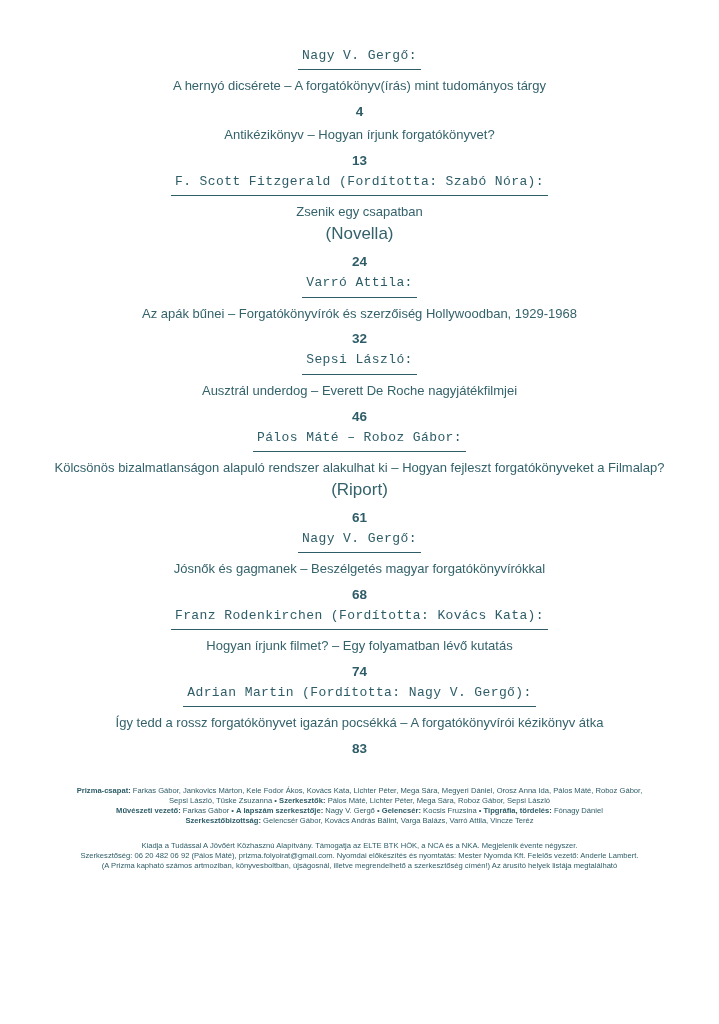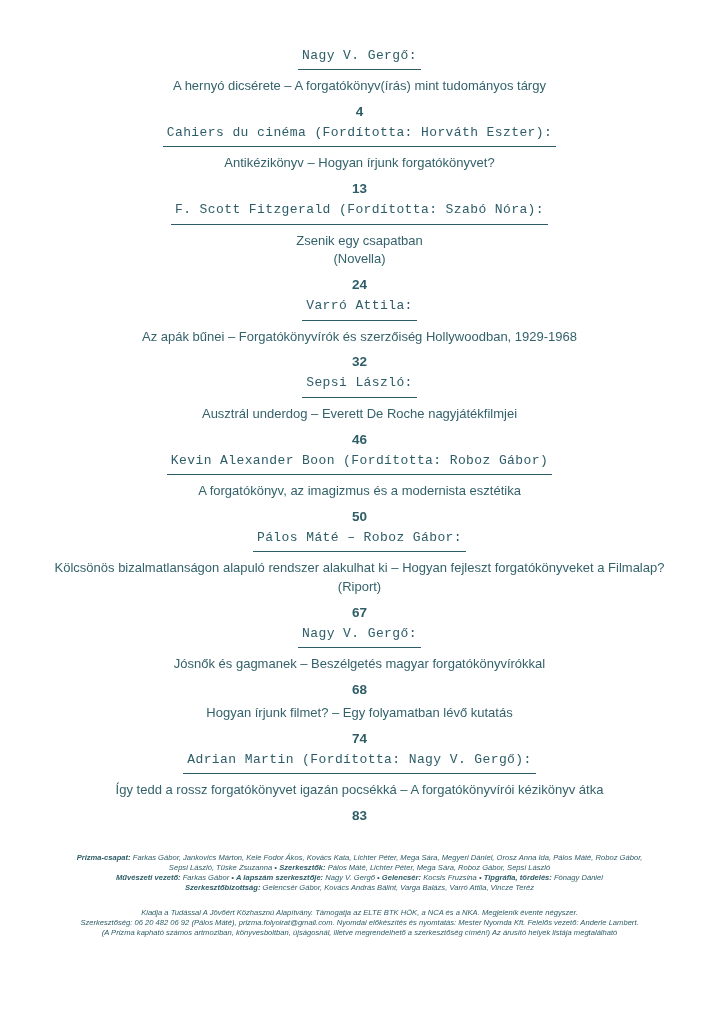--- a/index.html
+++ b/index.html
@@ -52,9 +52,6 @@
     </section>
 
     <section class="entry">
-      <div class="author-row">
-        <span class="author">Cahiers du cinéma (Fordította: Horváth Eszter):</span>
-      </div>
       <div class="title">Antikézikönyv – Hogyan írjunk forgatókönyvet?</div>
 
       <div class="pagenum">13</div>

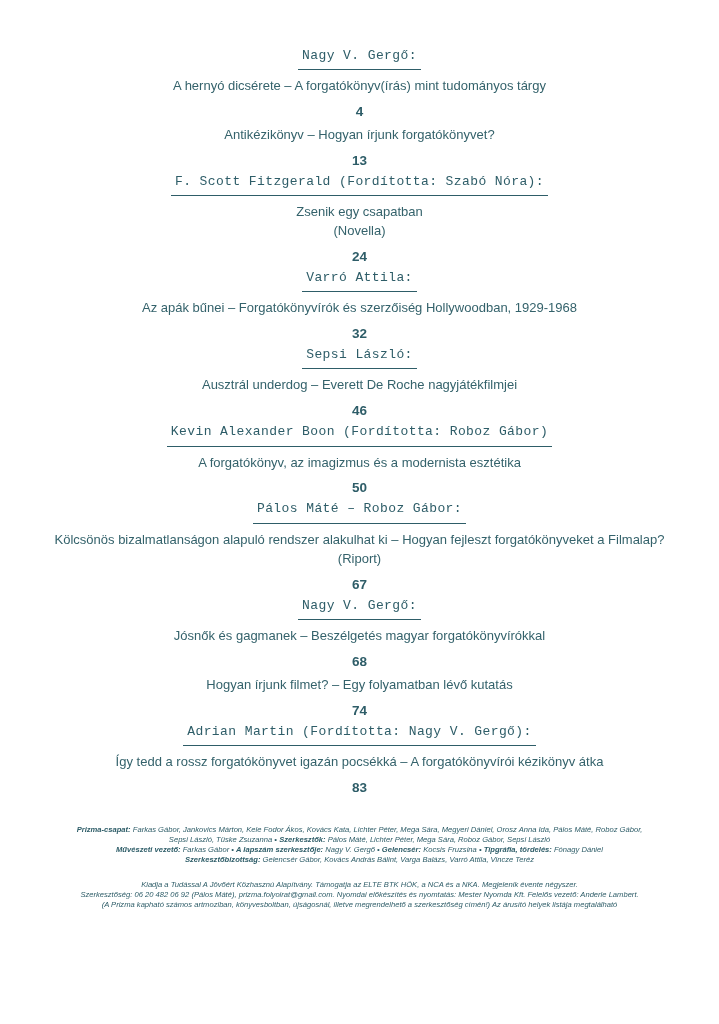--- a/index.html
+++ b/index.html
@@ -27,7 +27,7 @@
     font-size:13px; line-height:1.3; margin-top:8px; padding:0 20px;
     color:var(--ink);
   }
-  .subtitle { font-size:13px; line-height:1.3; margin-top:2px; color:var(--ink); }
+  .subtitle { font-size:17px; line-height:1.3; margin-top:2px; color:var(--ink); }
   .pagenum { font-size:13.5px; font-weight:bold; margin-top:9px; color:var(--ink-dark); }
 
   footer { margin-top:30px; text-align:center; color:var(--ink-dark);font-style:italic; }

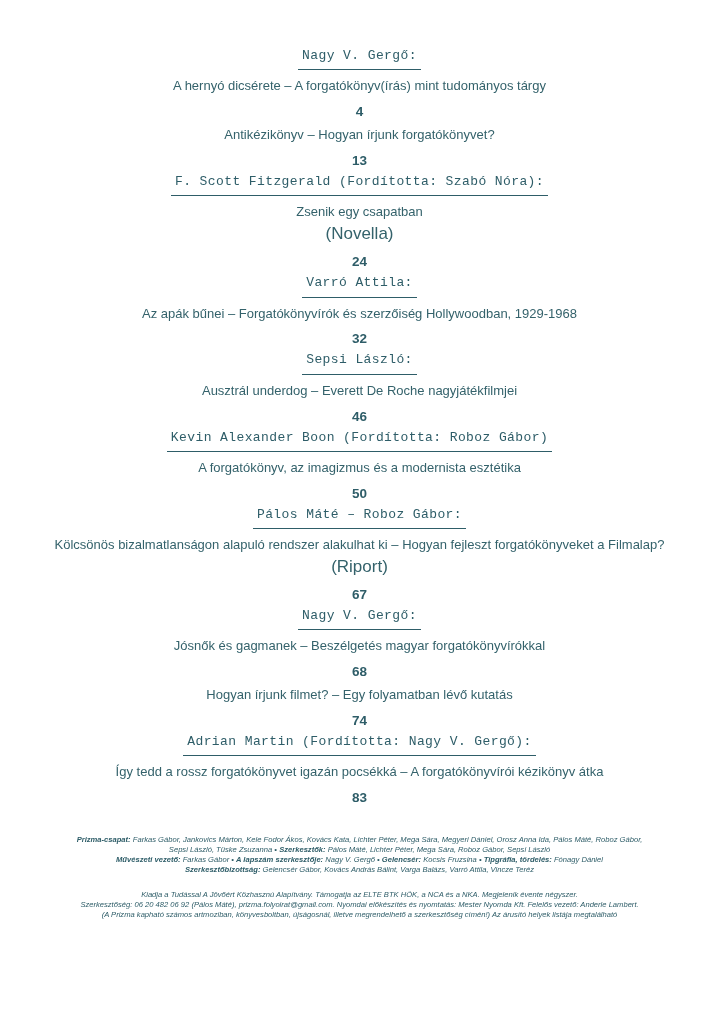--- a/index.html
+++ b/index.html
@@ -84,14 +84,6 @@
       <div class="pagenum">46</div>
     </section>
 
-    <section class="entry">
-      <div class="author-row">
-        <span class="author">Kevin Alexander Boon (Fordította: Roboz Gábor)</span>
-      </div>
-      <div class="title">A forgatókönyv, az imagizmus és a modernista esztétika</div>
-
-      <div class="pagenum">50</div>
-    </section>
 
     <section class="entry">
       <div class="author-row">

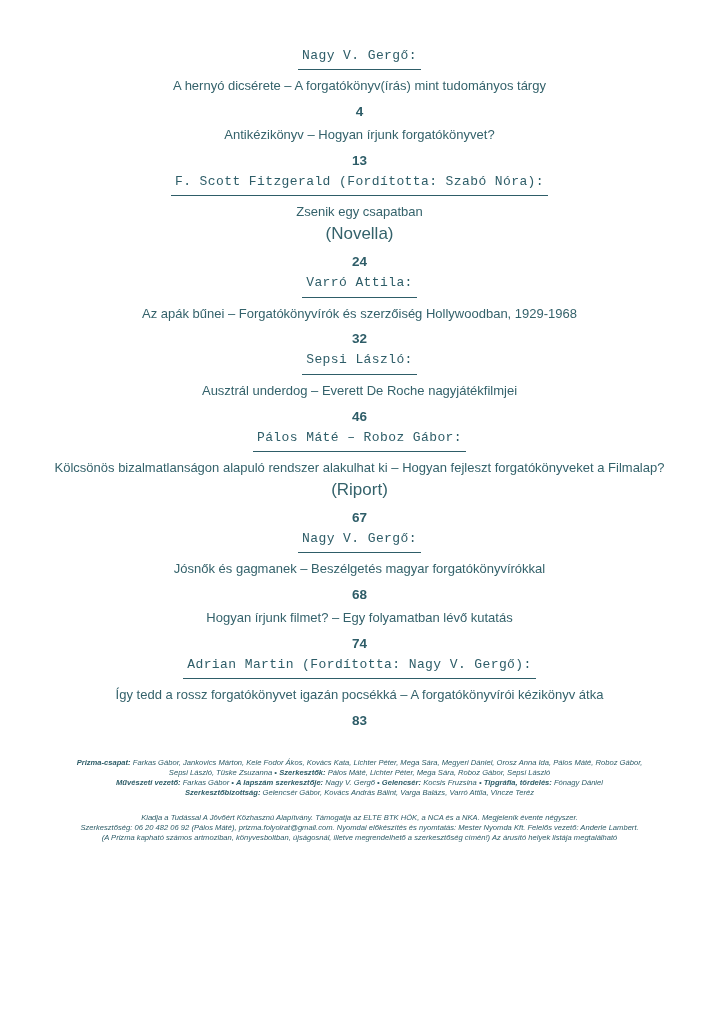--- a/index.html
+++ b/index.html
@@ -91,7 +91,7 @@
       </div>
       <div class="title">Kölcsönös bizalmatlanságon alapuló rendszer alakulhat ki – Hogyan fejleszt forgatókönyveket a Filmalap?</div>
       <div class="subtitle">(Riport)</div>
-      <div class="pagenum">67</div>
+      <div class="pagenum">61</div>
     </section>
 
     <section class="entry">

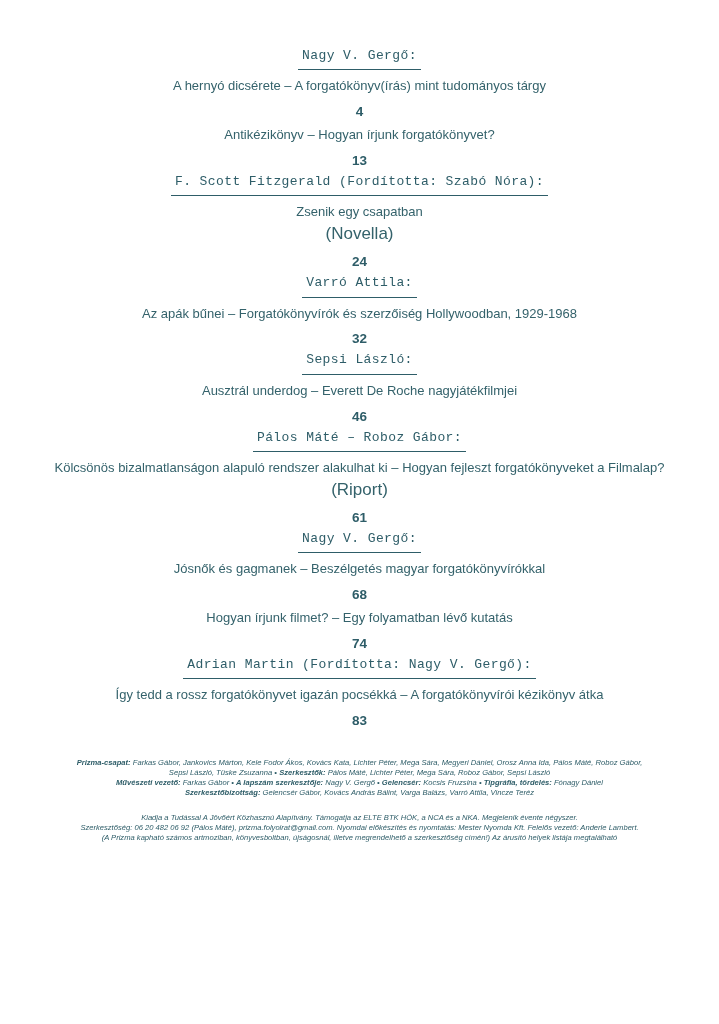--- a/index.html
+++ b/index.html
@@ -104,6 +104,9 @@
     </section>
 
     <section class="entry">
+      <div class="author-row">
+        <span class="author">Franz Rodenkirchen (Fordította: Kovács Kata):</span>
+      </div>
       <div class="title">Hogyan írjunk filmet? – Egy folyamatban lévő kutatás</div>
 
       <div class="pagenum">74</div>

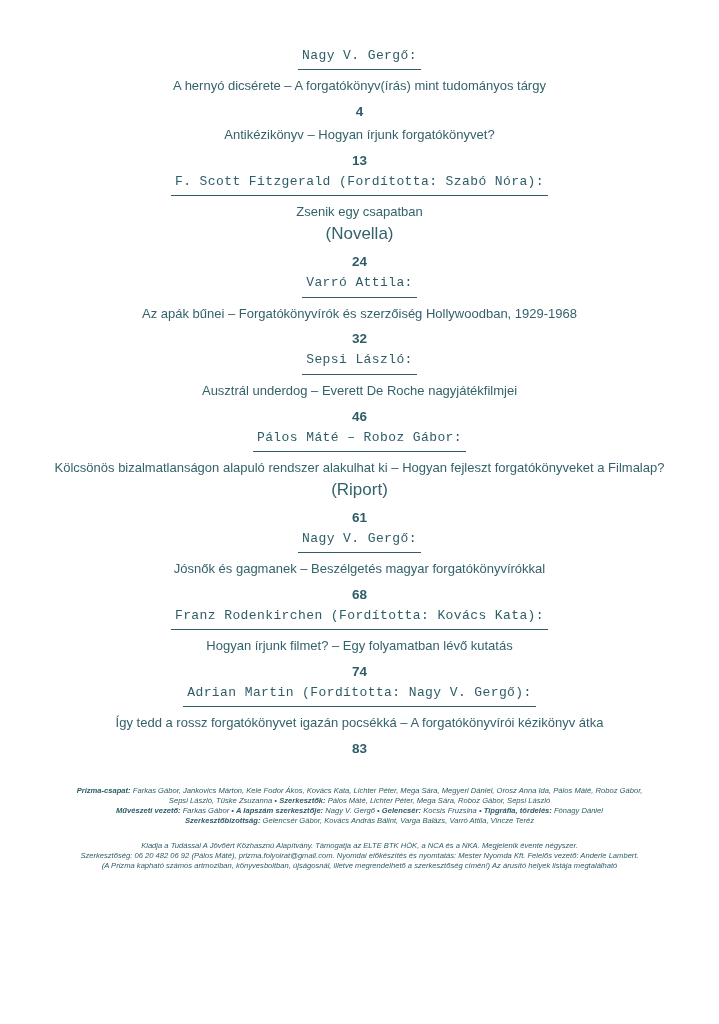--- a/index.html
+++ b/index.html
@@ -30,7 +30,7 @@
   .subtitle { font-size:17px; line-height:1.3; margin-top:2px; color:var(--ink); }
   .pagenum { font-size:13.5px; font-weight:bold; margin-top:9px; color:var(--ink-dark); }
 
-  footer { margin-top:30px; text-align:center; color:var(--ink-dark);font-style:italic; }
+  footer { margin-top:30px; text-align:center; color:var(--ink-dark); }
   .f-block { font-size:7.6px; line-height:10px; }
   .f-line { white-space:nowrap; }
   .f-line .b { font-weight:bold; }

